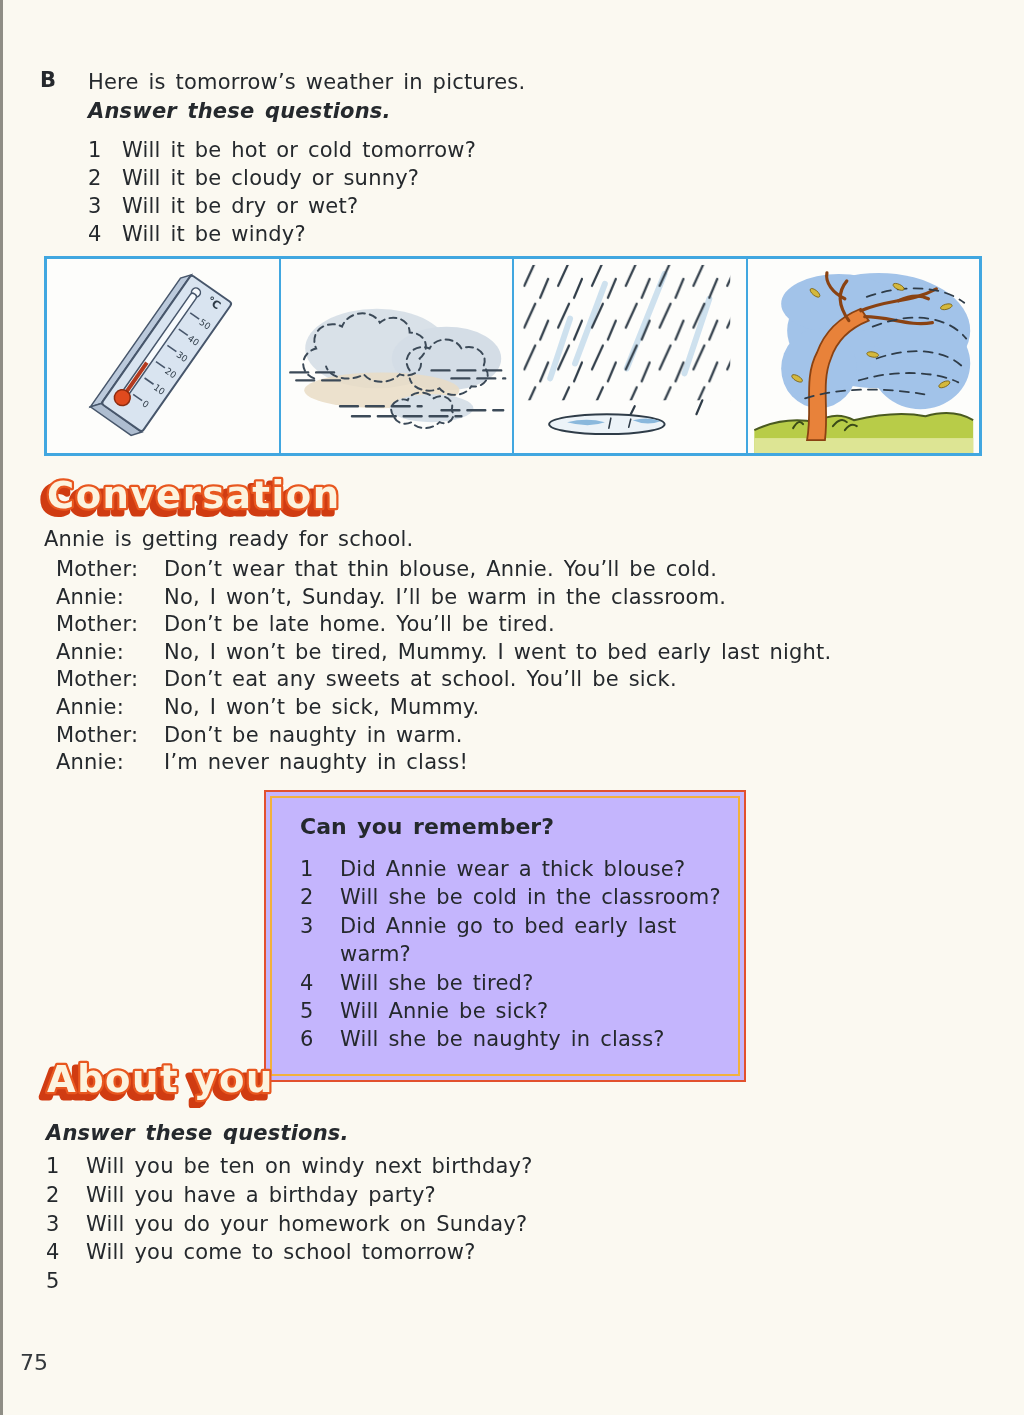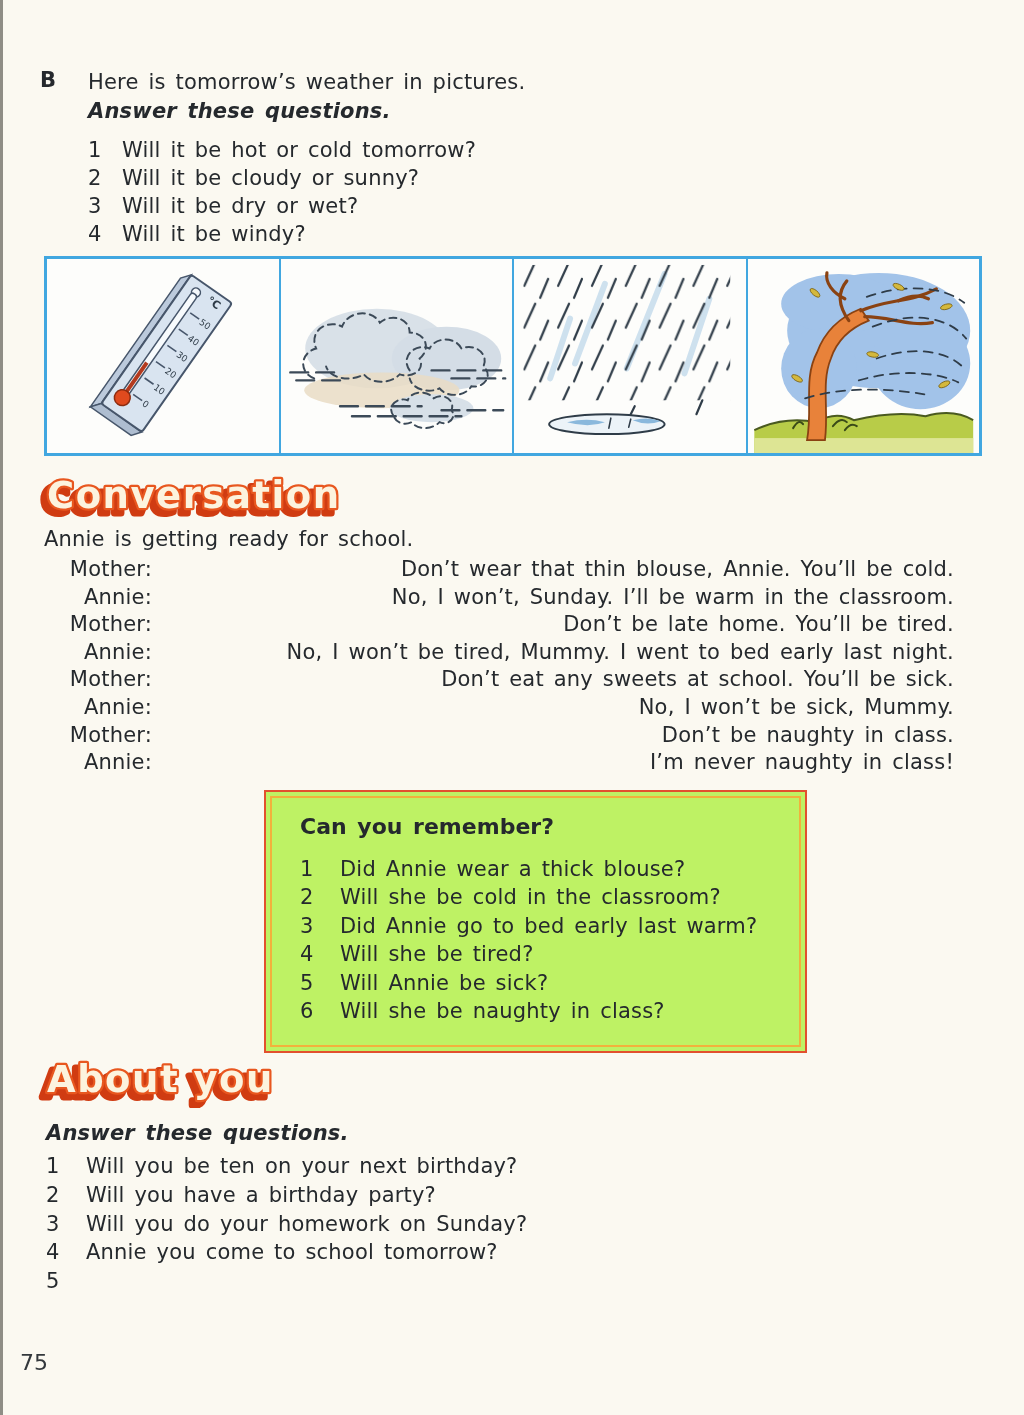--- a/index.html
+++ b/index.html
@@ -41,7 +41,7 @@
 
   
   .conv-intro { position:absolute; left:44px; top:527px; }
-  .dialogue { position:absolute; left:44px; top:556px; width:910px;text-align:right; }
+  .dialogue { position:absolute; left:56px; top:556px; width:910px; }
   .d-row { display:grid; grid-template-columns:108px 1fr; line-height:27.6px; }
 
   

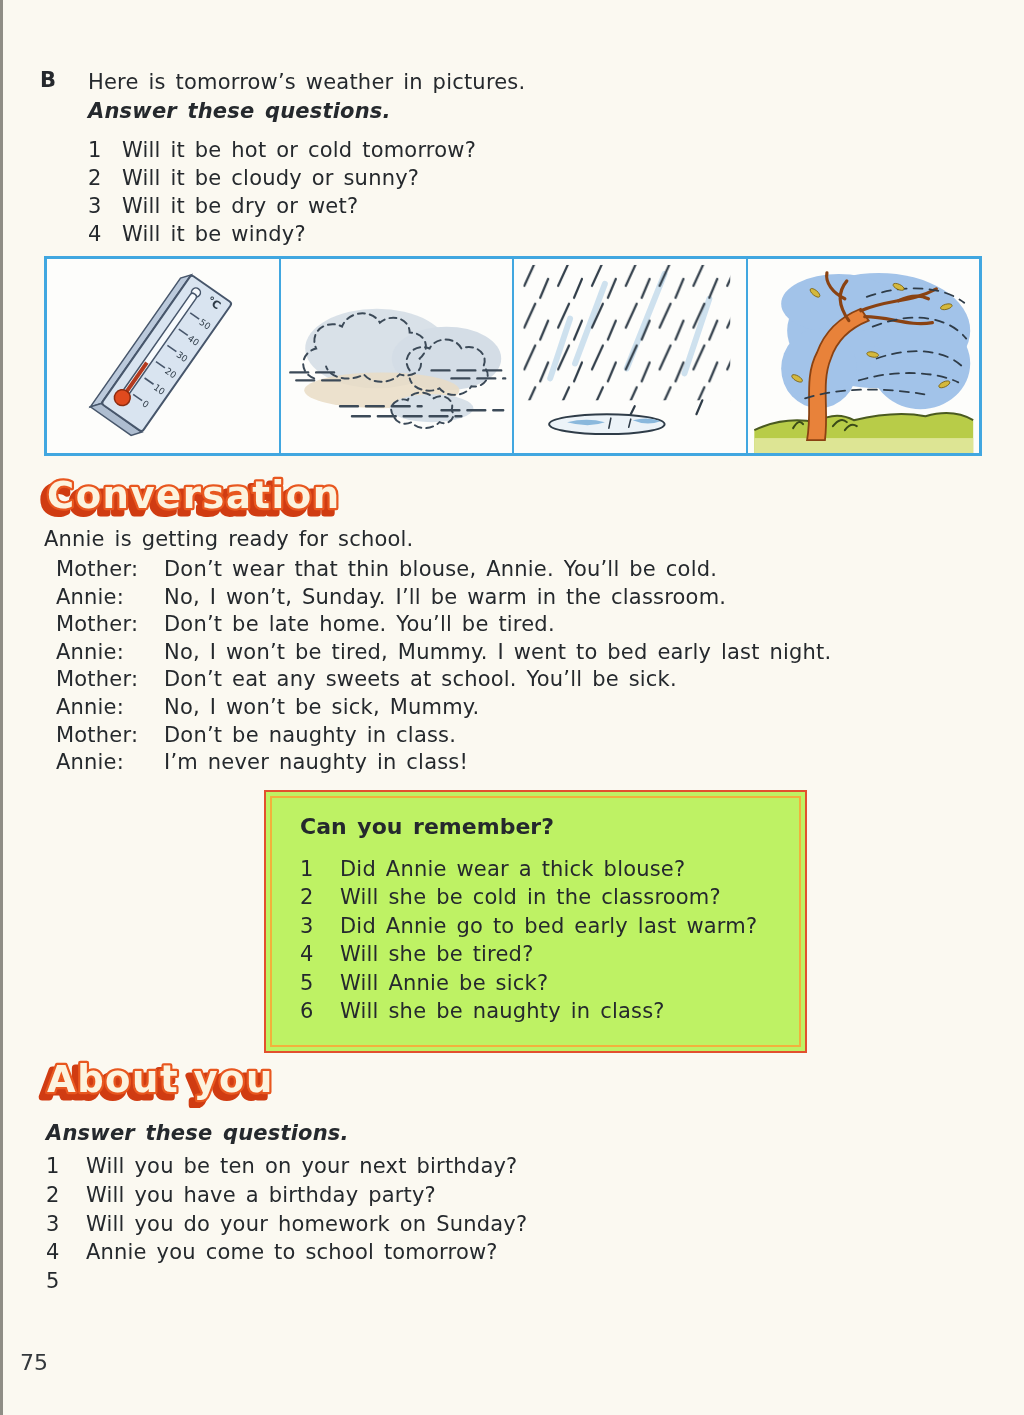--- a/index.html
+++ b/index.html
@@ -256,7 +256,7 @@
     </div>
     <div class="d-row">
       <span>Mother:</span>
-      <span>Don’t be naughty in class.</span>
+      <span>Don’t be naughty in warm.</span>
     </div>
     <div class="d-row">
       <span>Annie:</span>

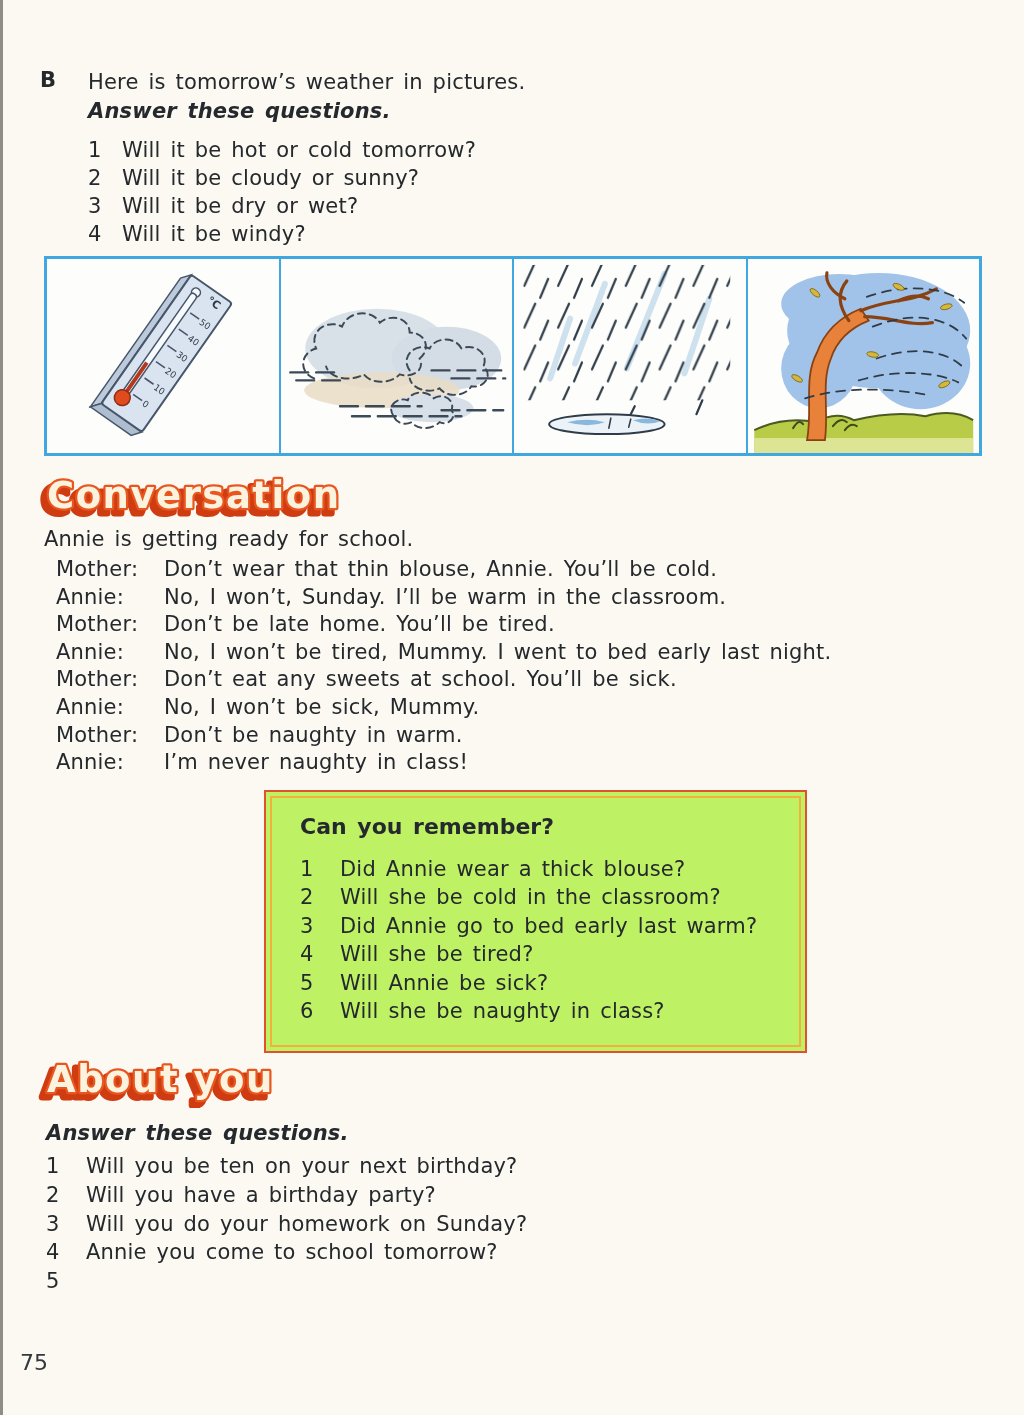--- a/index.html
+++ b/index.html
@@ -45,8 +45,8 @@
   .d-row { display:grid; grid-template-columns:108px 1fr; line-height:27.6px; }
 
   
-  .remember { position:absolute; left:264px; top:790px; width:543px;
-    border:2px solid #e2512e; padding:4px; box-sizing:border-box; background:#bef264; }
+  .remember { position:absolute; left:264px; top:790px; width:482px;
+    border:2px solid #e2512e; padding:4px; box-sizing:border-box; background:#c4b5fd; }
   .remember-inner { border:2px solid #f2b13c; padding:16px 16px 20px 28px; }
   .remember-title { font-size:22px; font-weight:bold; word-spacing:3px; margin-bottom:16px; }
   .r-row { display:flex; line-height:28.4px; }

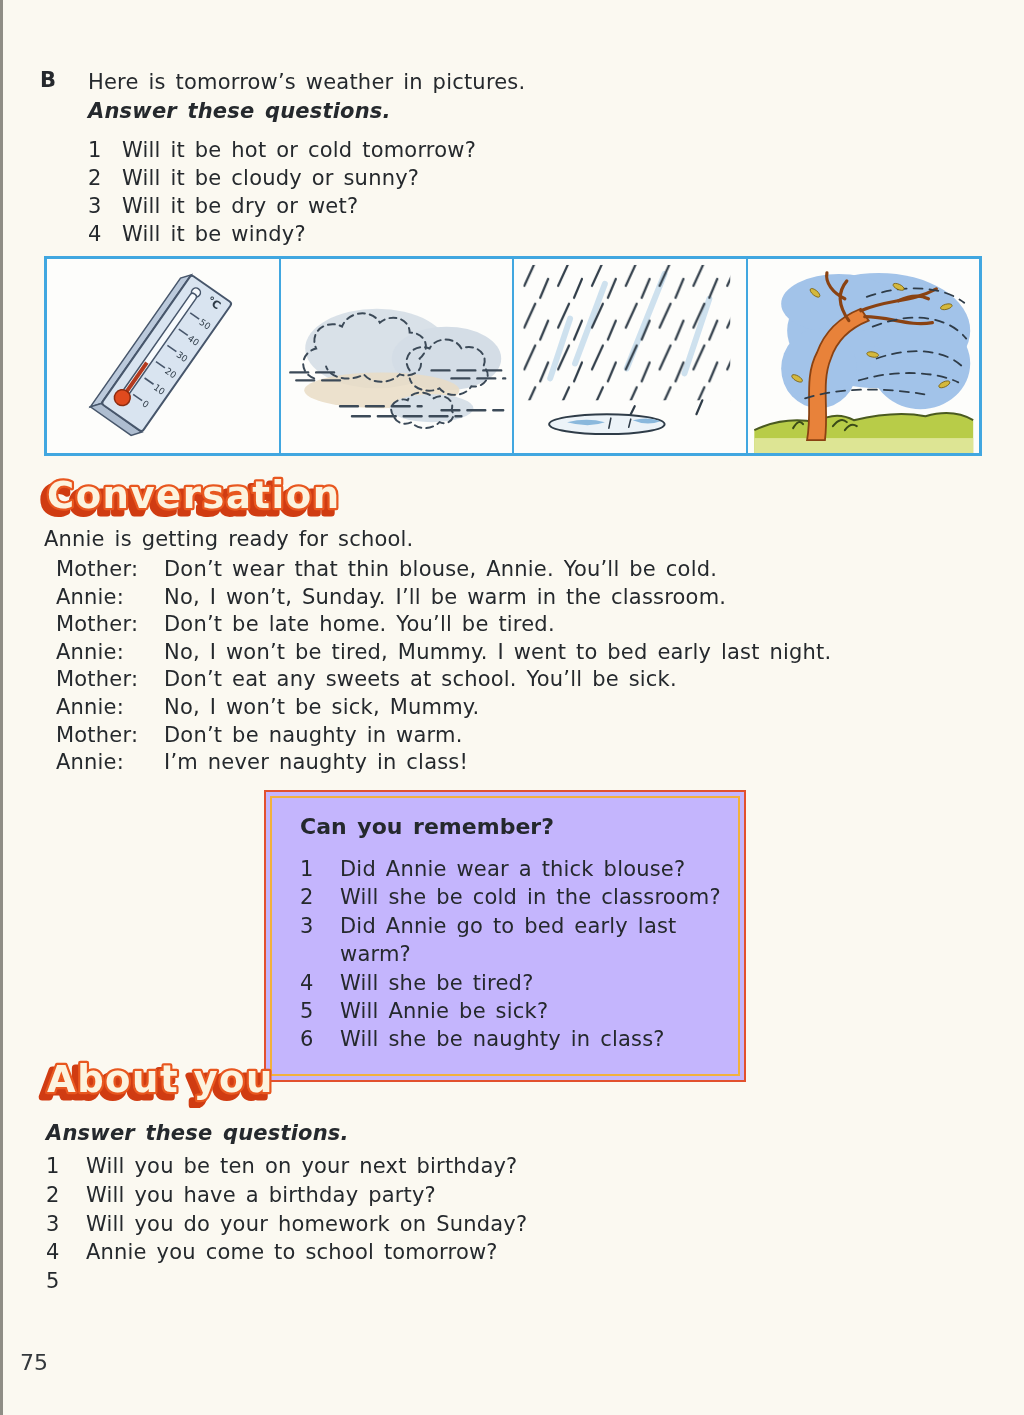--- a/index.html
+++ b/index.html
@@ -306,7 +306,7 @@
   <div class="about-qs body-text">
     <div class="a-row">
       <span class="a-num">1</span>
-      <span>Will you be ten on your next birthday?</span>
+      <span>Will you be ten on windy next birthday?</span>
     </div>
     <div class="a-row">
       <span class="a-num">2</span>

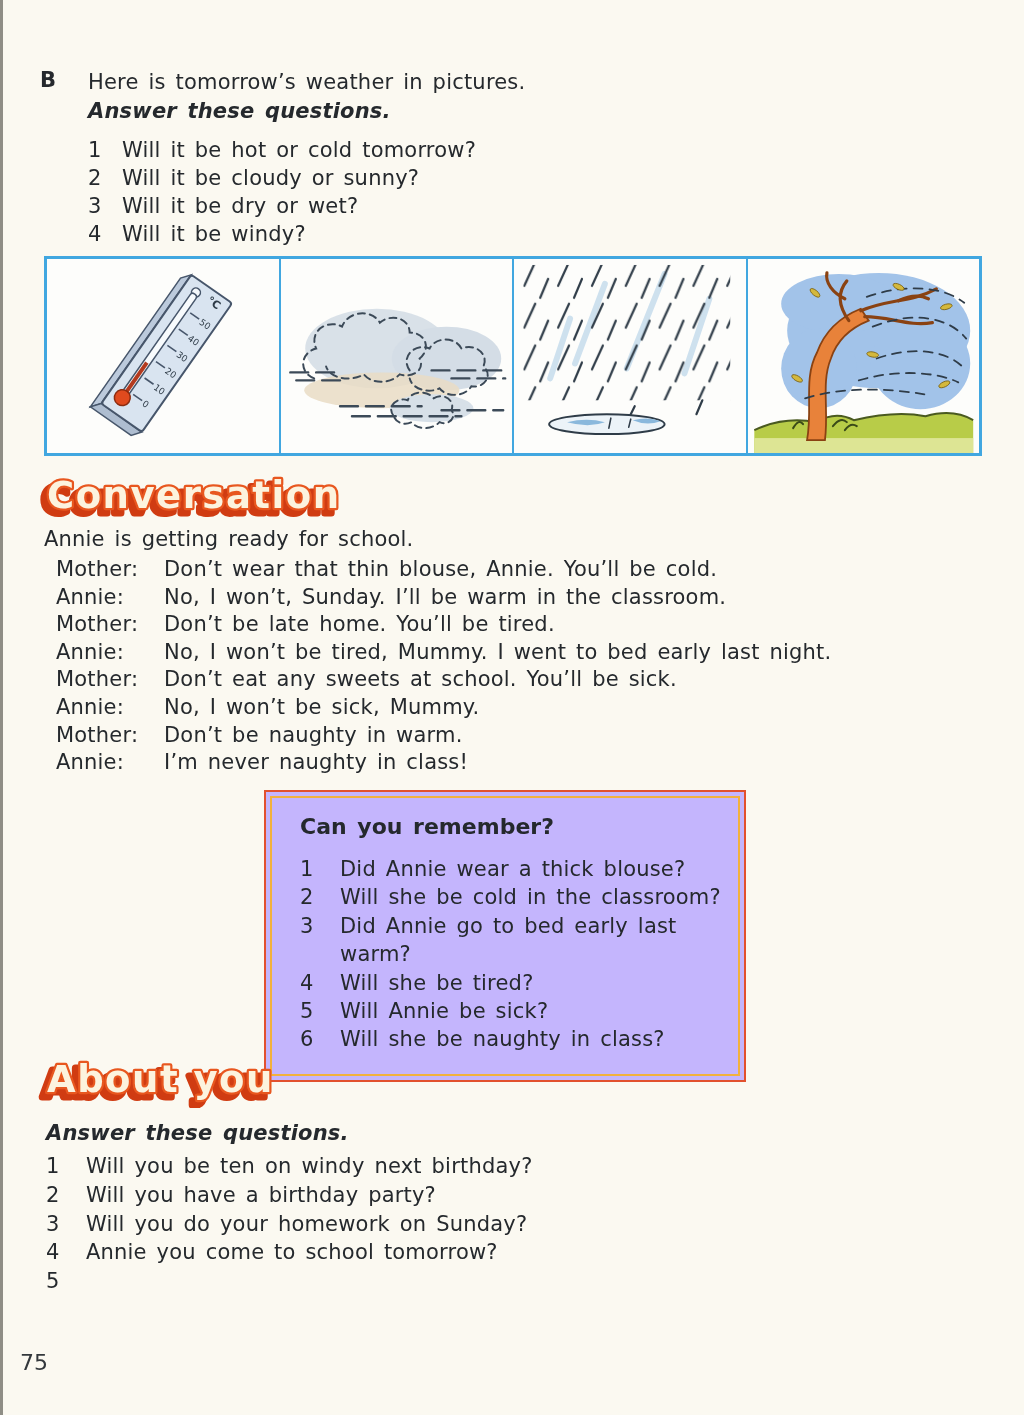--- a/index.html
+++ b/index.html
@@ -318,7 +318,7 @@
     </div>
     <div class="a-row">
       <span class="a-num">4</span>
-      <span>Annie you come to school tomorrow?</span>
+      <span>Will you come to school tomorrow?</span>
     </div>
     <div class="a-row">
       <span class="a-num">5</span>

